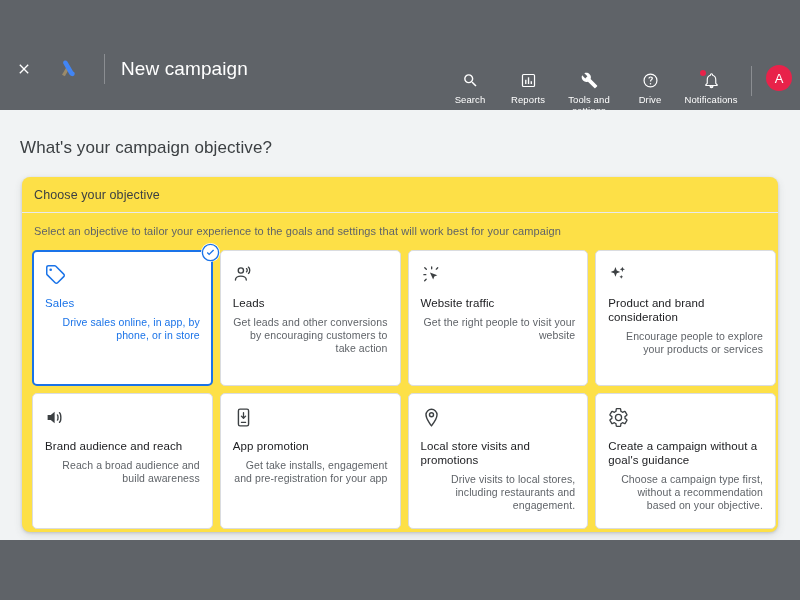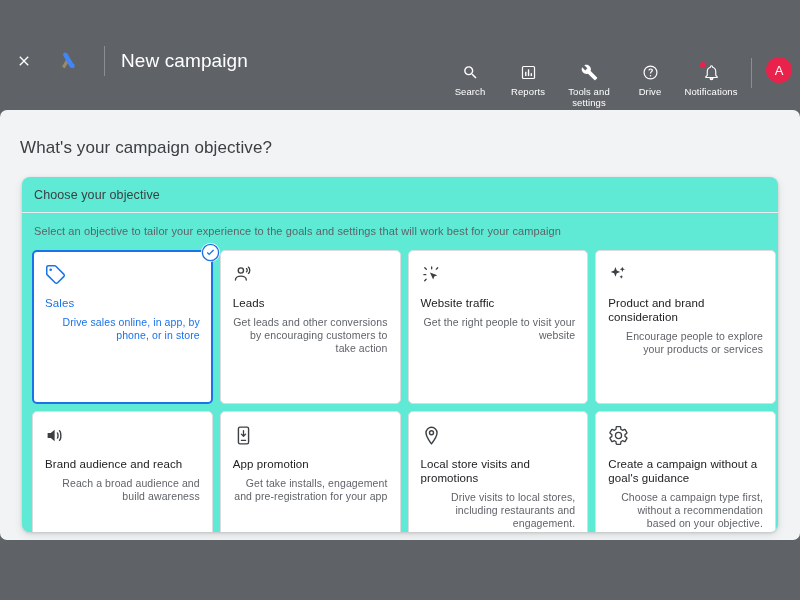--- a/index.html
+++ b/index.html
@@ -12,7 +12,7 @@
 
   
   .appbar {
-    position: absolute; left: 0; top: 6px;
+    position: absolute; left: 0; top: 14px;
     width: 800px; height: 110px;
     background: #5f6368;
     display: flex; align-items: center;

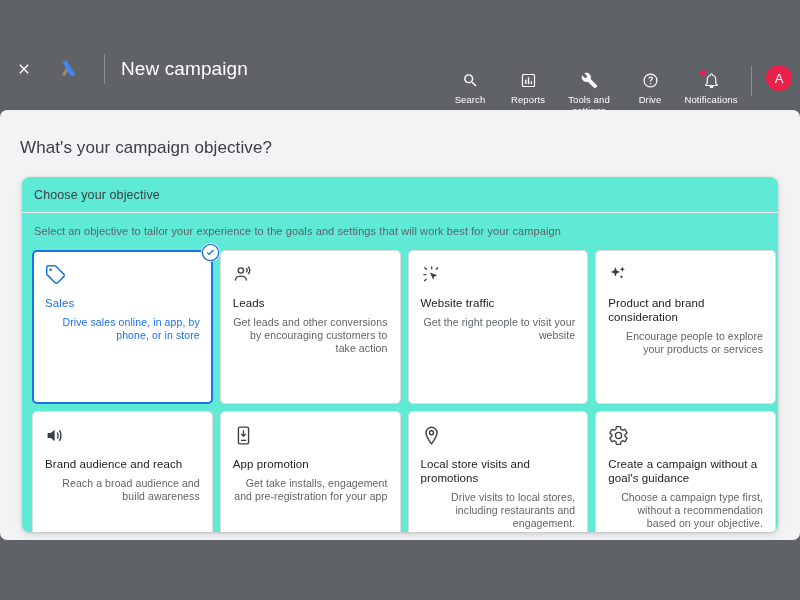--- a/index.html
+++ b/index.html
@@ -74,7 +74,6 @@
     position: absolute; left: 0; top: 110px;
     width: 800px; height: 430px;
     background: #f1f3f4;
-    border-radius: 7px;
   }
   .page-title {
     font-size: 17px; color: #3c4043; font-weight: 400;

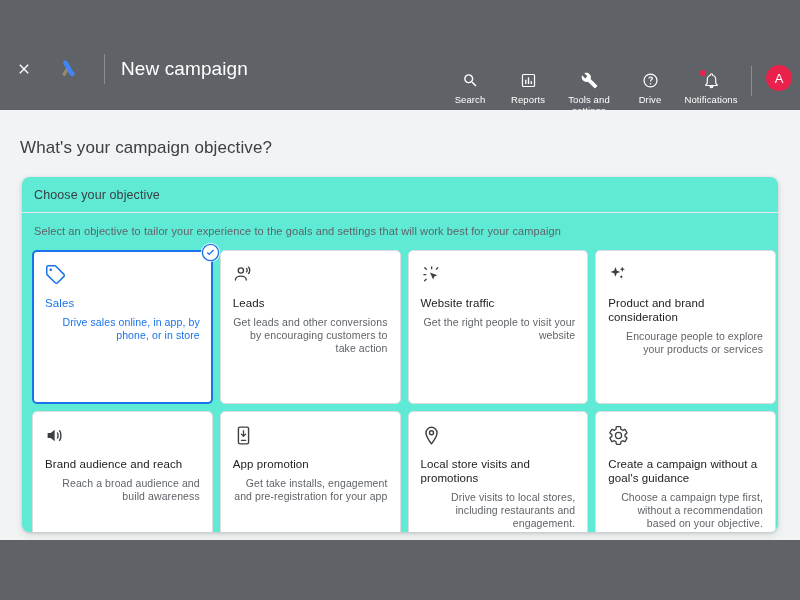--- a/index.html
+++ b/index.html
@@ -84,7 +84,7 @@
   .panel {
     position: absolute; left: 22px; top: 67px;
     width: 756px; height: 355px;
-    background: #5eead4;
+    background: #fde047;
     border-radius: 8px;
     box-shadow: 0 1px 3px rgba(60,64,67,.20), 0 3px 8px rgba(60,64,67,.12);
     overflow: hidden;

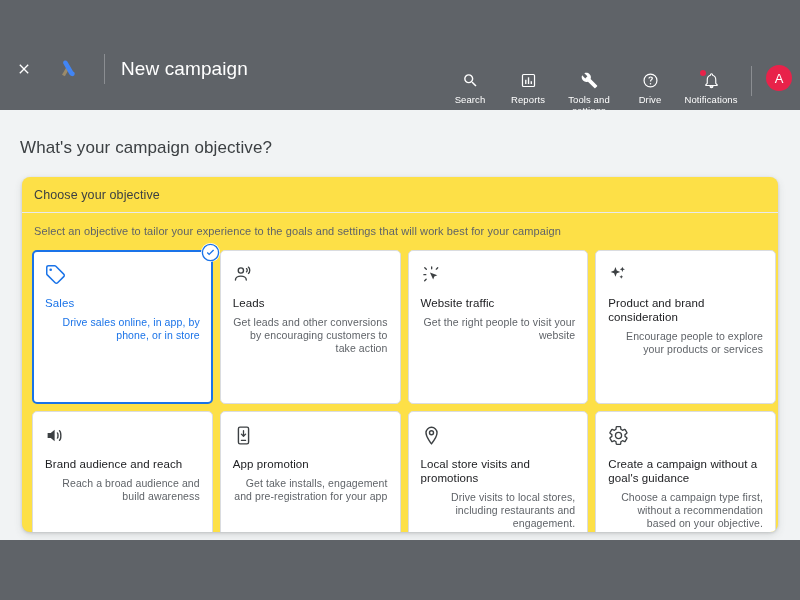--- a/index.html
+++ b/index.html
@@ -113,7 +113,7 @@
     position: relative;
     border: 1px solid #dadce0;
     border-radius: 5px;
-    height: 154px;
+    height: 136px;
     padding: 13px 12px 10px 12px;
     background: #fff;
     cursor: pointer;

